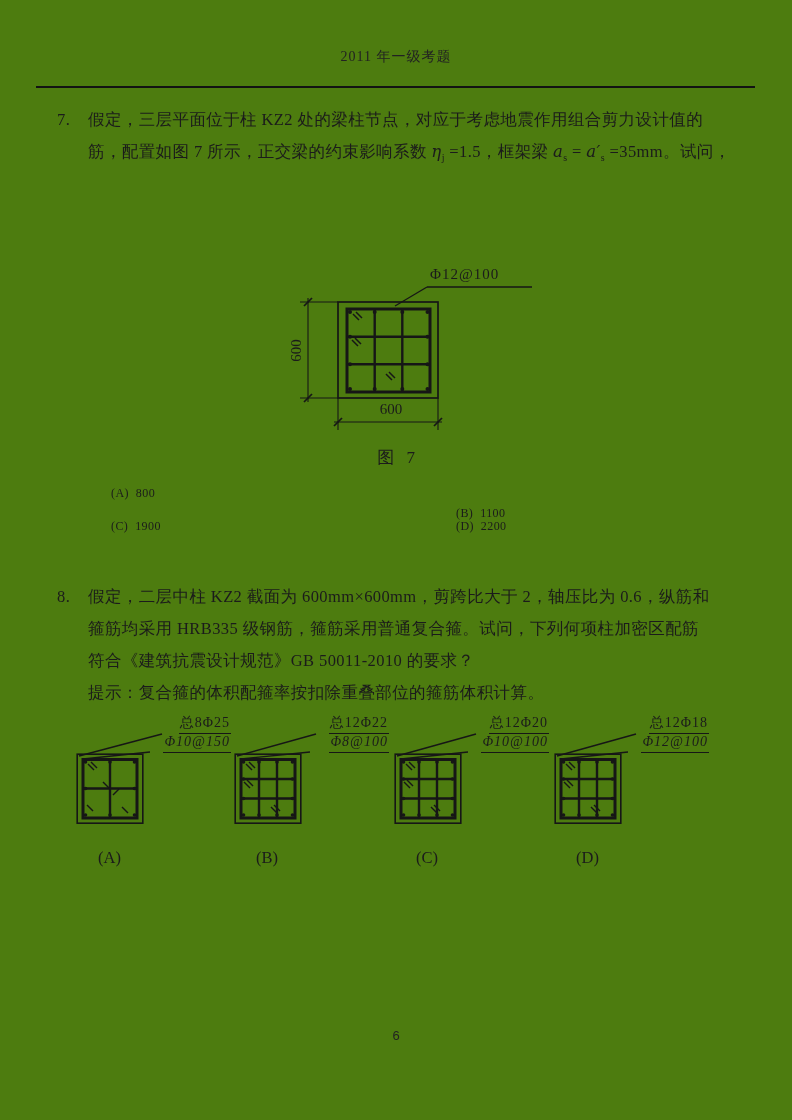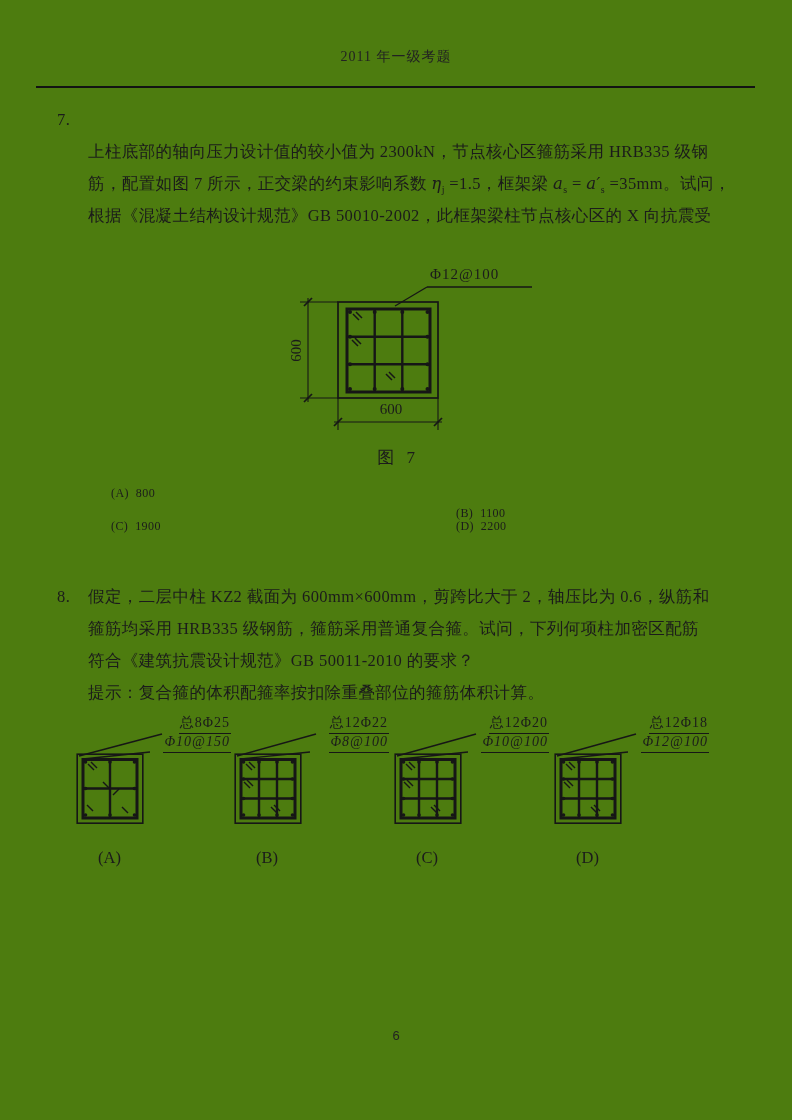--- a/index.html
+++ b/index.html
@@ -54,6 +54,7 @@
   <section class="qblock q7">
     <div class="qline">
       <span class="qnum">7.</span>
+      <span>假定，三层平面位于柱 KZ2 处的梁柱节点，对应于考虑地震作用组合剪力设计值的</span>
     </div>
     <div class="qline">上柱底部的轴向压力设计值的较小值为 2300kN，节点核心区箍筋采用 HRB335 级钢</div>
     <div class="qline"><span>筋，配置如图 7 所示，正交梁的约束影响系数 </span><i>η</i><sub>j</sub><span> =1.5，框架梁 </span><i>a</i><sub>s</sub><span> = </span><i>a′</i><sub>s</sub><span> =35mm。试问，</span></div>

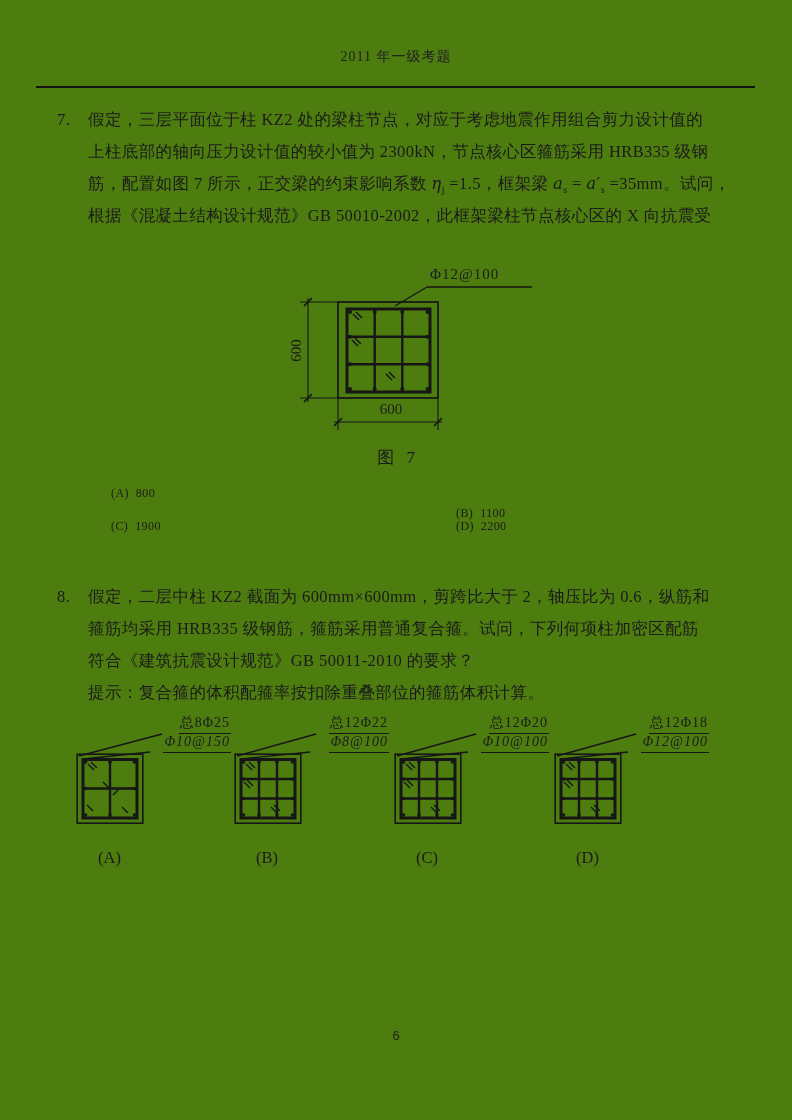--- a/index.html
+++ b/index.html
@@ -56,7 +56,6 @@
       <span class="qnum">7.</span>
       <span>假定，三层平面位于柱 KZ2 处的梁柱节点，对应于考虑地震作用组合剪力设计值的</span>
     </div>
-    <div class="qline">上柱底部的轴向压力设计值的较小值为 2300kN，节点核心区箍筋采用 HRB335 级钢</div>
     <div class="qline"><span>筋，配置如图 7 所示，正交梁的约束影响系数 </span><i>η</i><sub>j</sub><span> =1.5，框架梁 </span><i>a</i><sub>s</sub><span> = </span><i>a′</i><sub>s</sub><span> =35mm。试问，</span></div>
     <div class="qline">根据《混凝土结构设计规范》GB 50010-2002，此框架梁柱节点核心区的 X 向抗震受</div>
   </section>

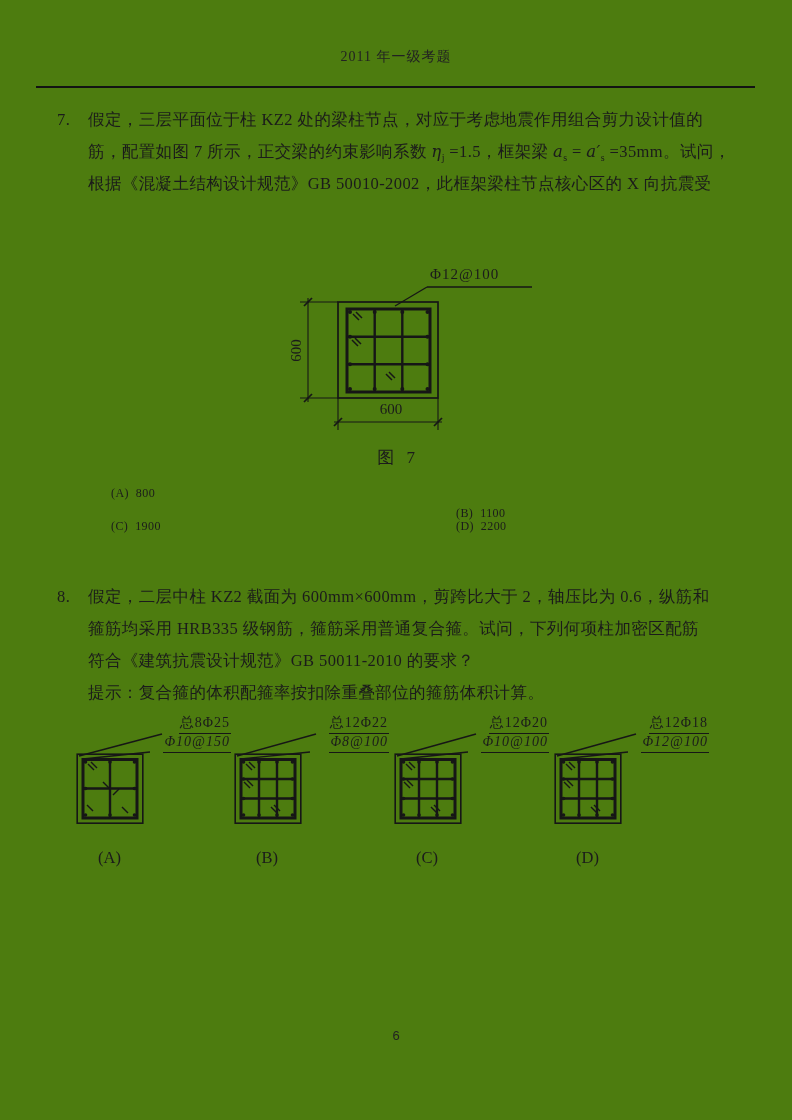--- a/index.html
+++ b/index.html
@@ -57,7 +57,6 @@
       <span>假定，三层平面位于柱 KZ2 处的梁柱节点，对应于考虑地震作用组合剪力设计值的</span>
     </div>
     <div class="qline"><span>筋，配置如图 7 所示，正交梁的约束影响系数 </span><i>η</i><sub>j</sub><span> =1.5，框架梁 </span><i>a</i><sub>s</sub><span> = </span><i>a′</i><sub>s</sub><span> =35mm。试问，</span></div>
-    <div class="qline">根据《混凝土结构设计规范》GB 50010-2002，此框架梁柱节点核心区的 X 向抗震受</div>
   </section>
 
   <div class="fig7">

